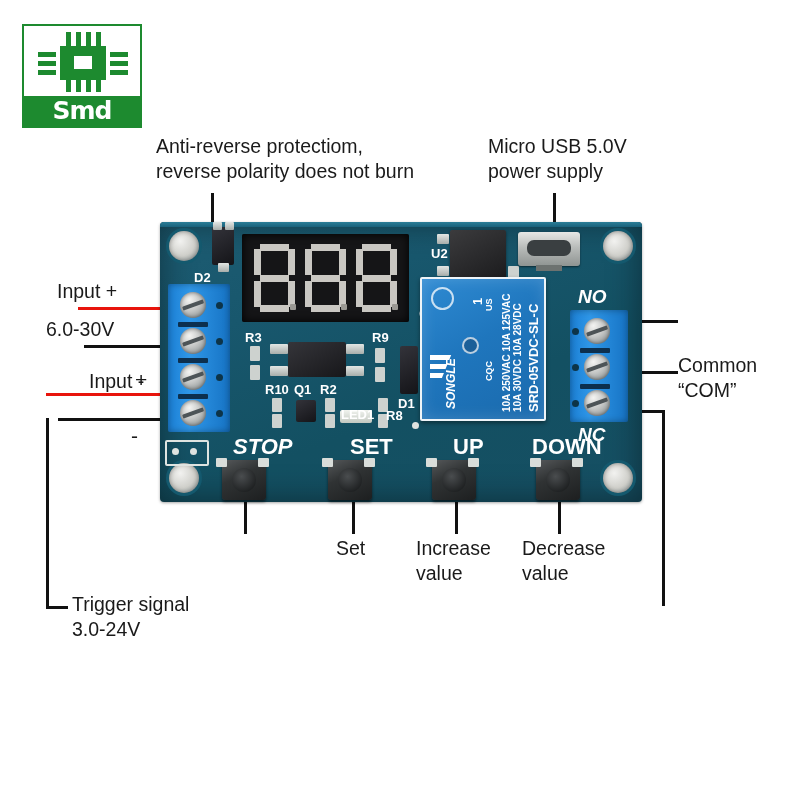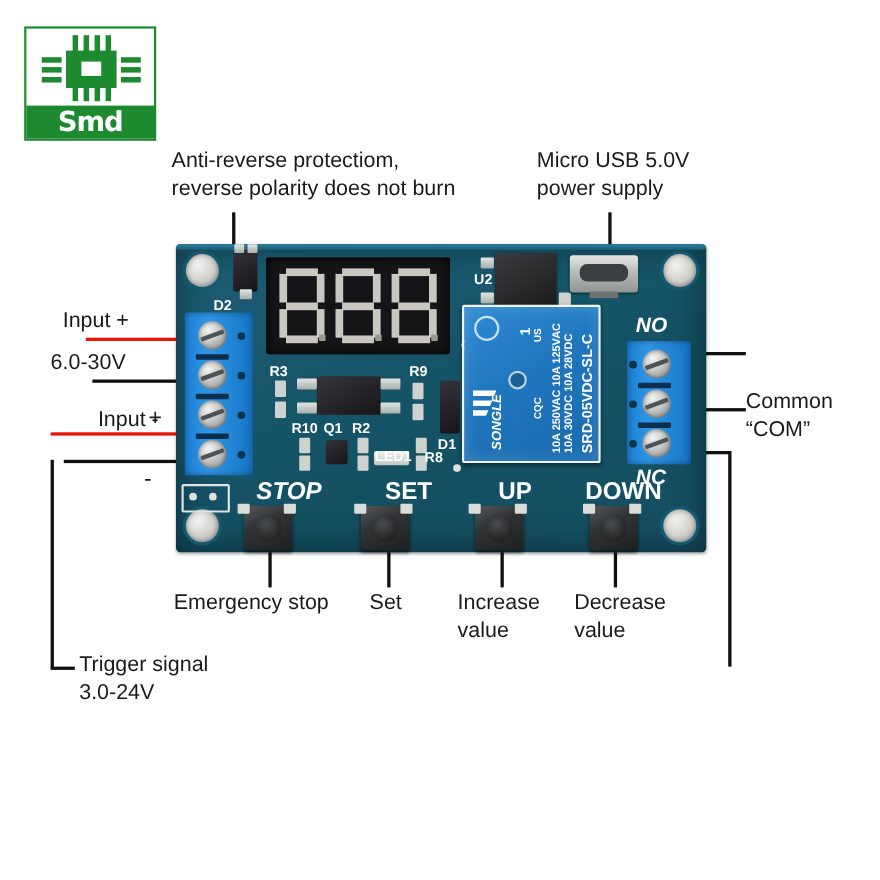--- a/index.html
+++ b/index.html
@@ -184,7 +184,6 @@
   <div class="ldr ldr-v" style="left:662px;top:410px;height:196px;"></div>
 
   <div class="ldr ldr-v" style="left:244px;top:502px;height:32px;"></div>
-  <div class="ann" style="left:158px;top:536px;">Emergency stop</div>
 
   <div class="ldr ldr-v" style="left:352px;top:502px;height:32px;"></div>
   <div class="ann" style="left:336px;top:536px;">Set</div>

